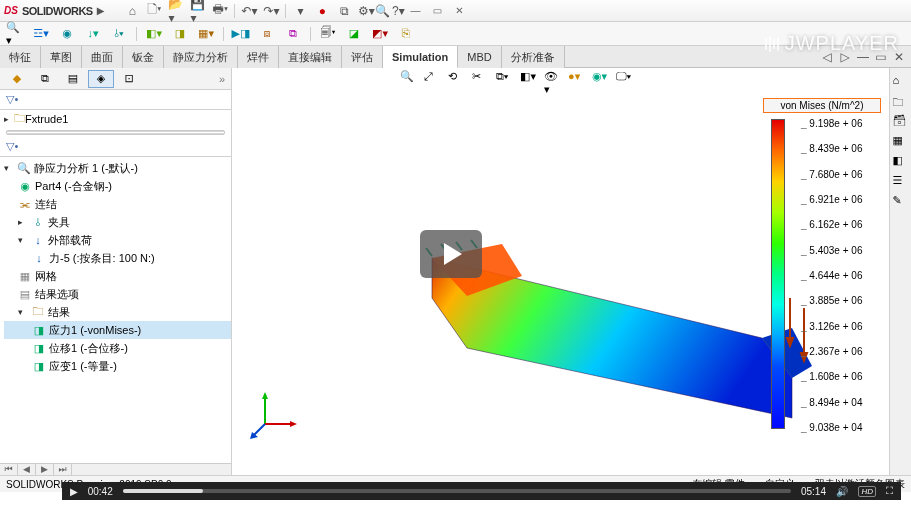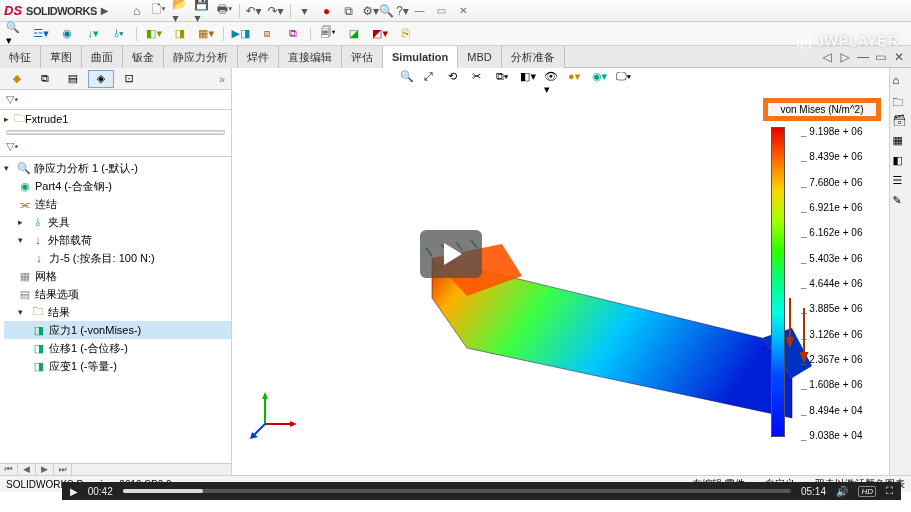--- a/index.html
+++ b/index.html
@@ -5,7 +5,7 @@
 * { box-sizing: border-box; margin: 0; padding: 0; font-family: "Microsoft YaHei", Arial, sans-serif; }
 body { width: 911px; height: 512px; background: #fff; overflow: hidden; position: relative; font-size: 11px; }
 .titlebar { height: 22px; background: linear-gradient(#fdfdfd,#f0f0f0); border-bottom: 1px solid #d0d0d0; display: flex; align-items: center; padding: 0 4px; }
-.logo { color: #d4002a; font-weight: bold; font-style: italic; font-size: 13px; margin-right: 4px; }
+.logo { color: #d4002a; font-weight: bold; font-style: italic; font-size: 10px; margin-right: 4px; }
 .logo-text { font-weight: bold; font-size: 11px; color: #333; letter-spacing: -0.5px; }
 .play-tri { margin-left: 4px; font-size: 10px; color: #555; }
 .title-icons { display: flex; gap: 6px; margin-left: 20px; align-items: center; }

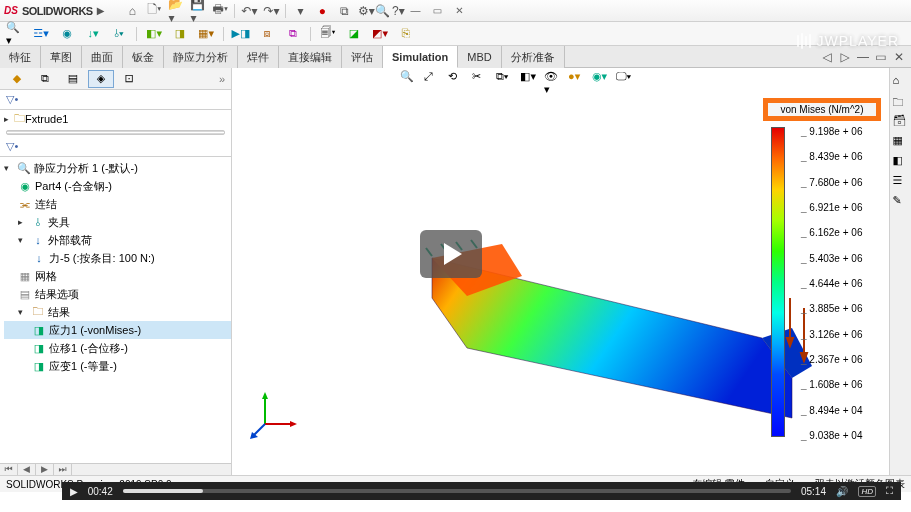--- a/index.html
+++ b/index.html
@@ -59,7 +59,7 @@
 
 .model { position: absolute; left: 140px; top: 110px; width: 440px; height: 260px; }
 
-.jwplayer { position: absolute; right: 12px; top: 32px; color: #fff; font-size: 14px; letter-spacing: 1px; opacity: 0.8; text-shadow: 0 0 4px rgba(0,0,0,0.4); display: flex; align-items: center; gap: 4px; }
+.jwplayer { position: absolute; right: 12px; top: 32px; color: #fff; font-size: 20px; letter-spacing: 1px; opacity: 0.8; text-shadow: 0 0 4px rgba(0,0,0,0.4); display: flex; align-items: center; gap: 4px; }
 
 .play-overlay { position: absolute; left: 420px; top: 230px; width: 62px; height: 48px; background: rgba(80,80,80,0.75); border-radius: 6px; display: flex; align-items: center; justify-content: center; }
 .play-overlay .tri { width: 0; height: 0; border-left: 18px solid #fff; border-top: 11px solid transparent; border-bottom: 11px solid transparent; margin-left: 4px; }

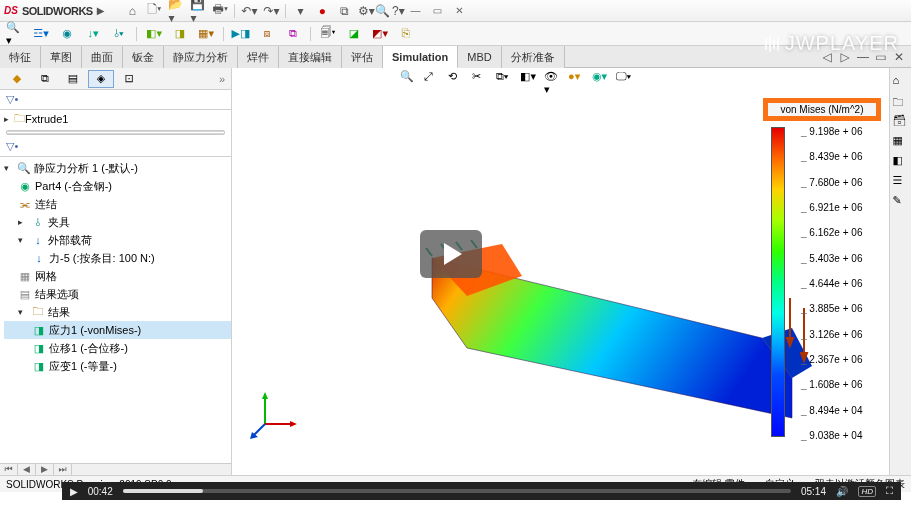--- a/index.html
+++ b/index.html
@@ -50,7 +50,7 @@
 .right-rail .ricon { width: 16px; height: 16px; }
 
 .legend { position: absolute; right: 30px; top: 30px; width: 118px; font-size: 10px; }
-.legend-title { text-align: center; margin-bottom: 6px; background: #f5f5f5; border: 5px solid #f97316; padding: 1px 0; }
+.legend-title { text-align: center; margin-bottom: 6px; background: #f5f5f5; border: 1px solid #f97316; padding: 1px 0; }
 .legend-body { display: flex; }
 .colorbar { width: 14px; height: 310px; border: 1px solid #555; background: linear-gradient(to bottom, #e50000 0%, #ff6a00 10%, #ffd200 20%, #a5ff00 30%, #2fff00 40%, #00ff85 50%, #00ffe7 60%, #00abff 70%, #004bff 80%, #0008ff 100%); margin-left: 8px; }
 .legend-labels { flex: 1; display: flex; flex-direction: column; justify-content: space-between; height: 314px; padding-left: 16px; }

